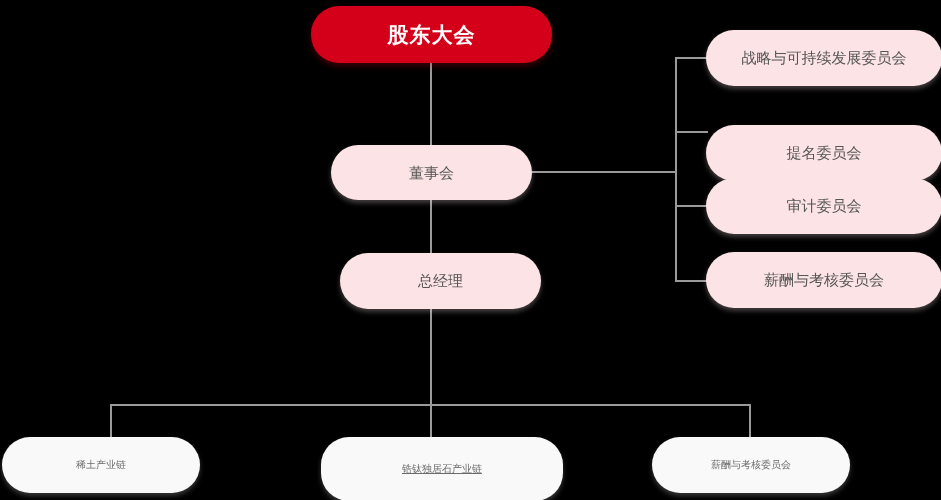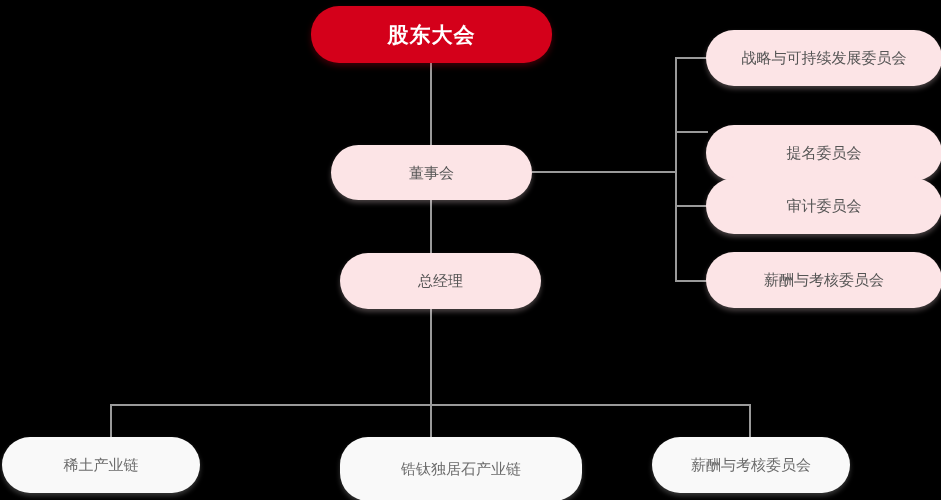--- a/index.html
+++ b/index.html
@@ -63,7 +63,7 @@
   .node-light {
     background: #F9F9F9;
     color: #6b6b6b;
-    font-size: 15px;
+    font-size: 10px;
     font-weight: normal;
     box-shadow: 0 3px 5px rgba(249, 249, 249, 0.22);
   }

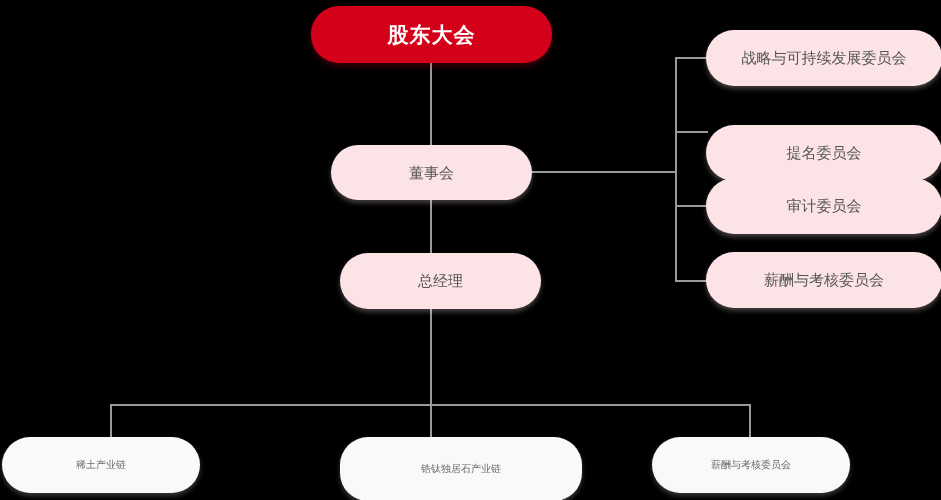--- a/index.html
+++ b/index.html
@@ -125,7 +125,7 @@
     <span>稀土产业链</span>
   </div>
 
-  <div class="node node-light" style="left:340px; top:437px; width:242px; height:64px;">
+  <div class="node node-light" style="left:321px; top:437px; width:242px; height:64px;text-decoration:underline;">
     <span>锆钛独居石产业链</span>
   </div>
 

